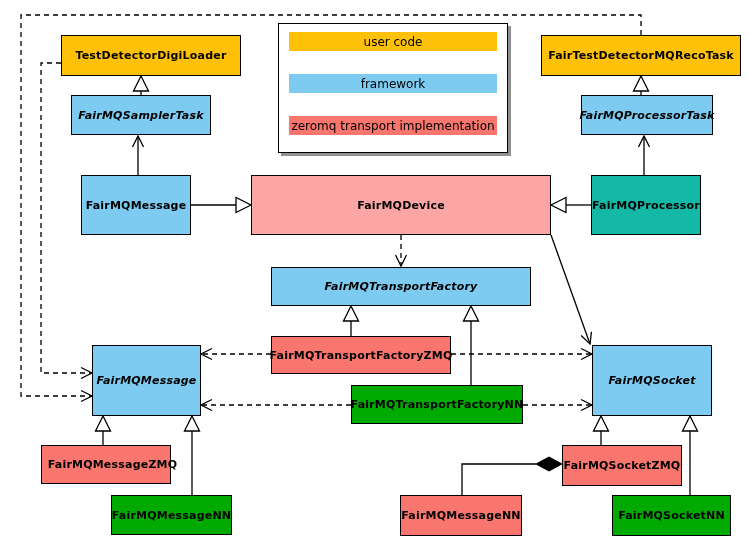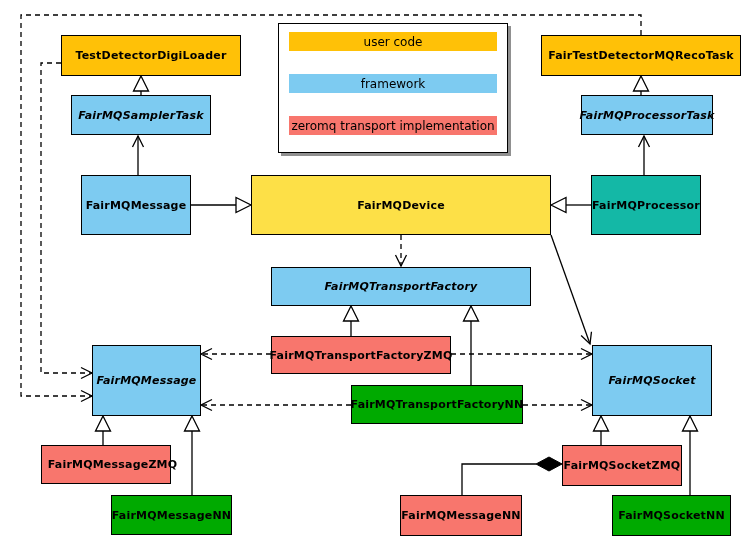--- a/index.html
+++ b/index.html
@@ -176,7 +176,7 @@
       <div class="node abstract" style="left: 63px; top: 95px; width: 140px; height: 40px; background: rgb(125, 203, 241);">FairMQSamplerTask</div>
       <div class="node abstract" style="left: 573px; top: 95px; width: 132px; height: 40px; background: rgb(125, 203, 241);">FairMQProcessorTask</div>
       <div class="node" style="left: 73px; top: 175px; width: 110px; height: 60px; background: rgb(125, 203, 241);">FairMQMessage</div>
-      <div class="node" style="left: 243px; top: 175px; width: 300px; height: 60px; background: #fde047;">FairMQDevice</div>
+      <div class="node" style="left: 243px; top: 175px; width: 300px; height: 60px; background: #fca5a5;">FairMQDevice</div>
       <div class="node" style="left: 583px; top: 175px; width: 110px; height: 60px; background: #14b8a6;">FairMQProcessor</div>
       <div class="node abstract" style="left: 263px; top: 267px; width: 260px; height: 39px; background: rgb(125, 203, 241);">FairMQTransportFactory</div>
       <div class="node" style="left: 263px; top: 336px; width: 180px; height: 38px; background: rgb(248, 118, 109);">FairMQTransportFactoryZMQ</div>

